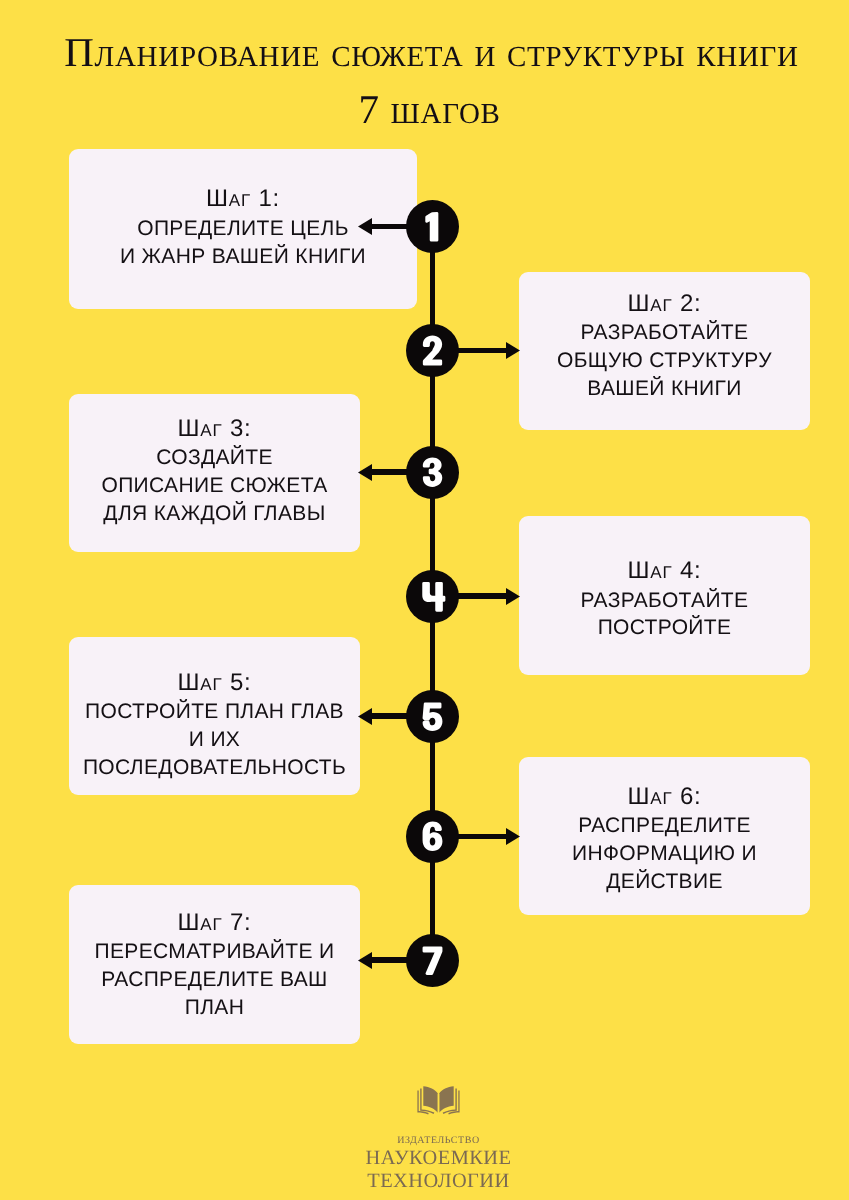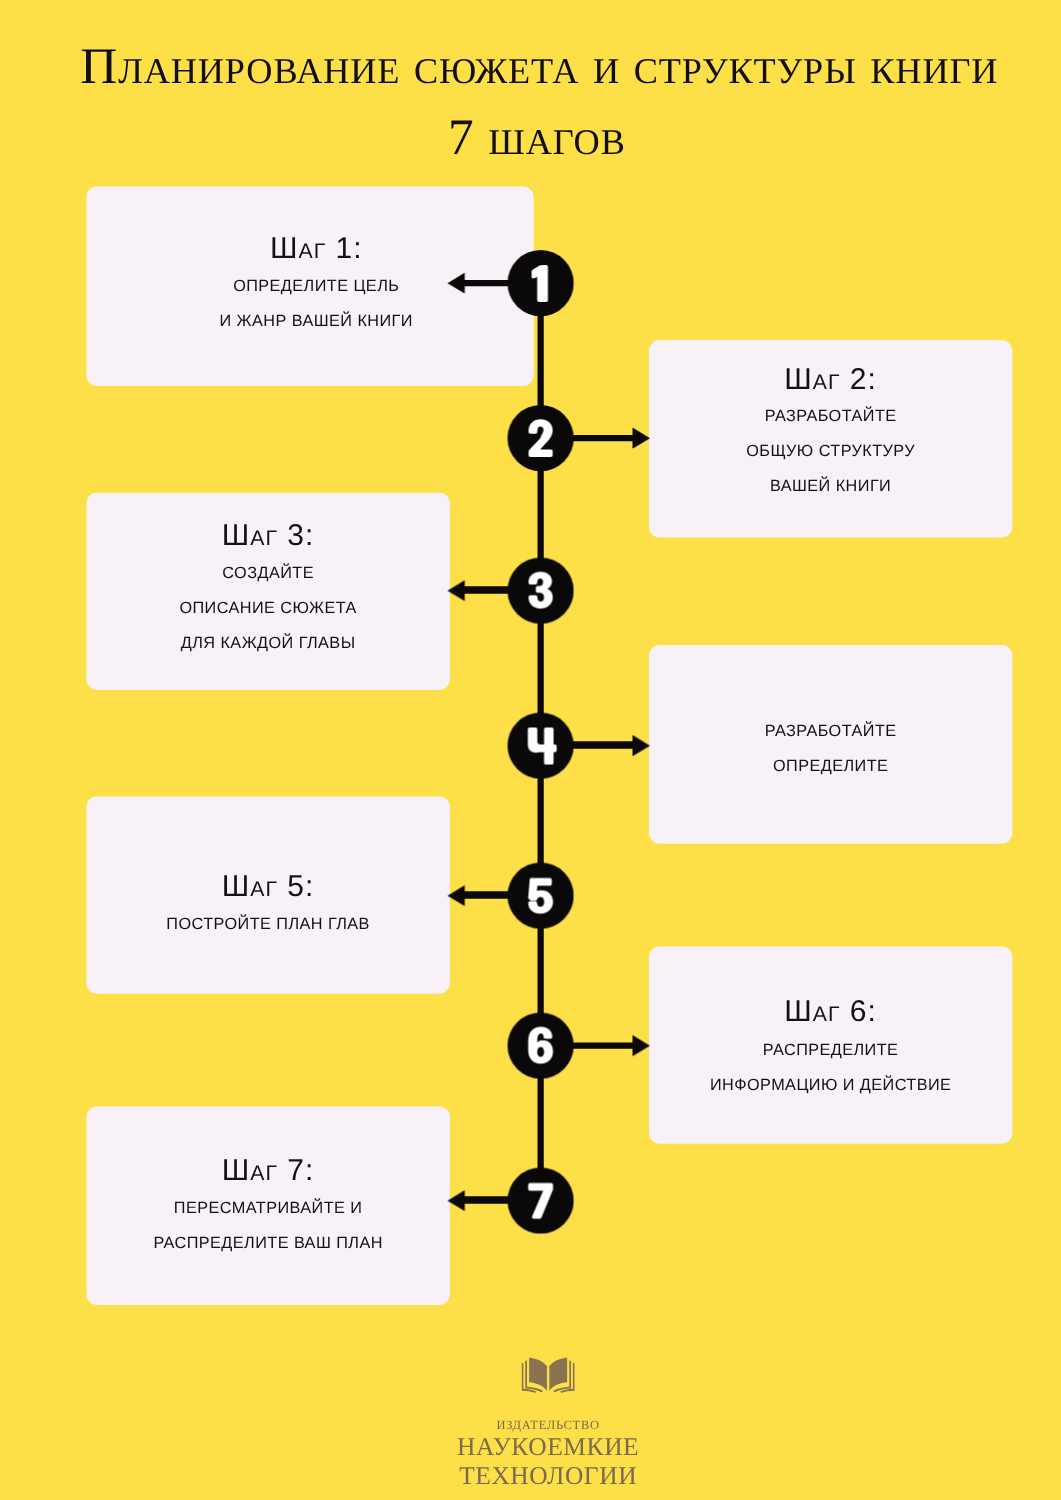--- a/index.html
+++ b/index.html
@@ -50,7 +50,7 @@
   <div class="spine" style="left:429.5px;top:226px;width:5.5px;height:734px;"></div>
 
   <div id="flow">
-      <div class="card" style="left: 69px; top: 148.5px; width: 348px; height: 159.5px; padding-left: 10px;">
+      <div class="card" style="left: 69px; top: 148.5px; width: 348px; height: 159.5px;">
         <div class="card-body" style="transform: translateY(-2px);">
           <div class="step-label">Шаг 1:</div>
           <div class="step-line">ОПРЕДЕЛИТЕ ЦЕЛЬ</div>

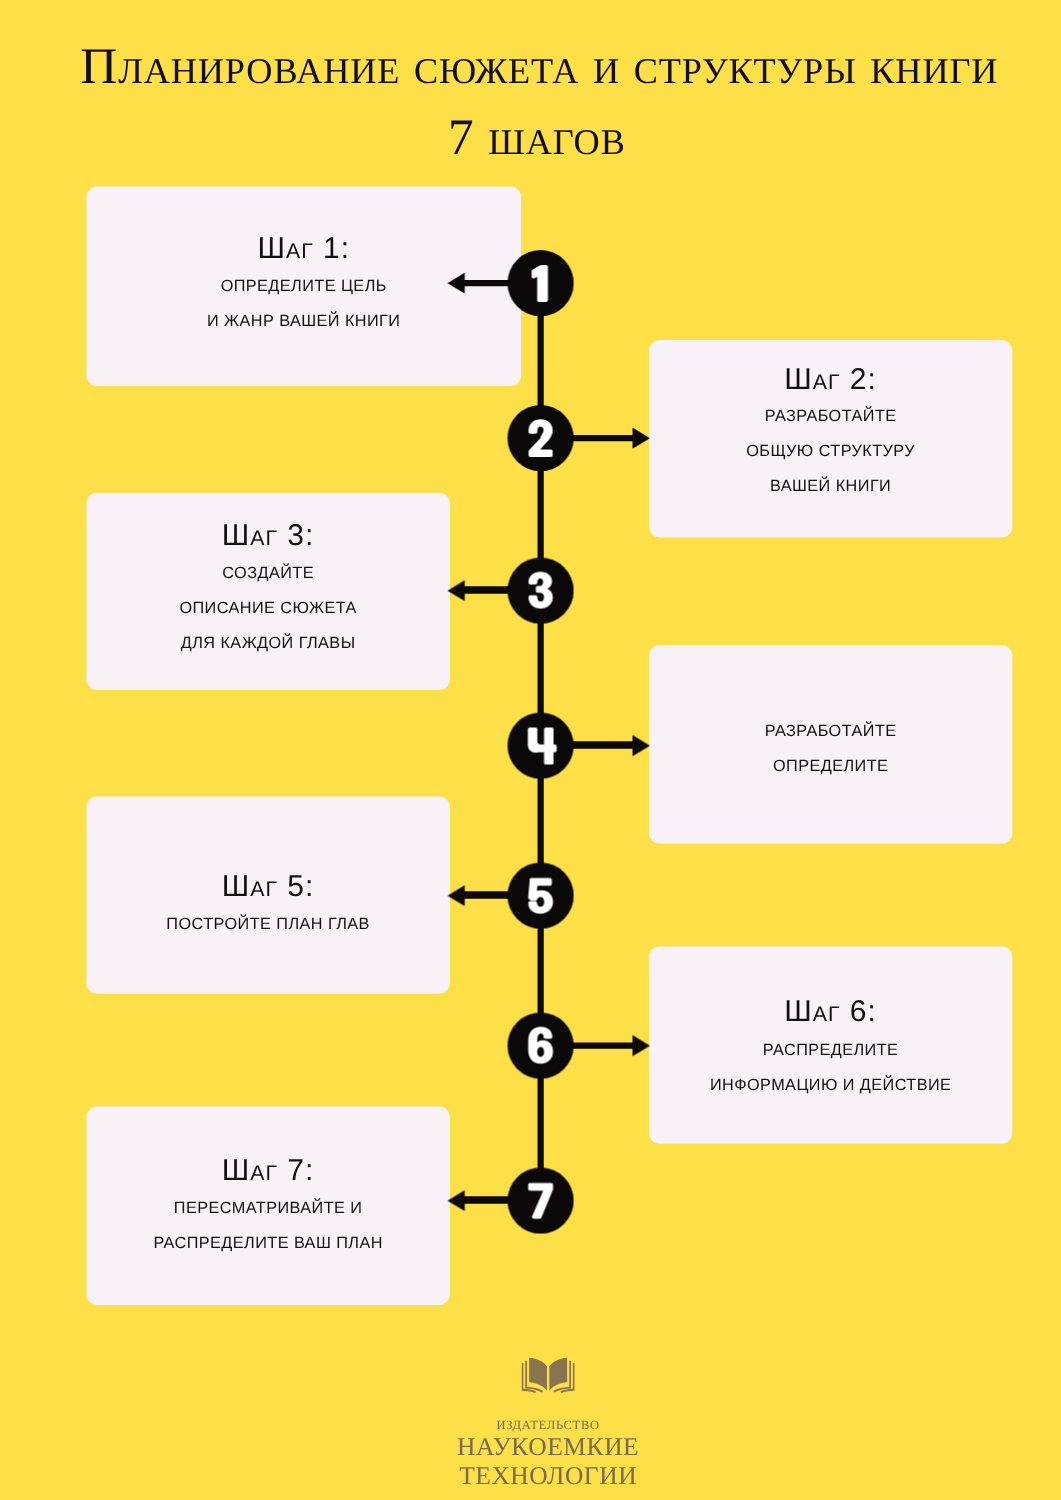--- a/index.html
+++ b/index.html
@@ -23,7 +23,7 @@
   .card-body{text-align:center;color:#141014;width:100%;}
   .step-label{font-size:24px;letter-spacing:0.8px;font-variant:small-caps;
               line-height:31.6px;}
-  .step-line{font-size:13px;letter-spacing:0.35px;line-height:27.8px;}
+  .step-line{font-size:21px;letter-spacing:0.35px;line-height:27.8px;}
 
   .node{position:absolute;width:53px;height:53px;}
   .node svg{display:block;}

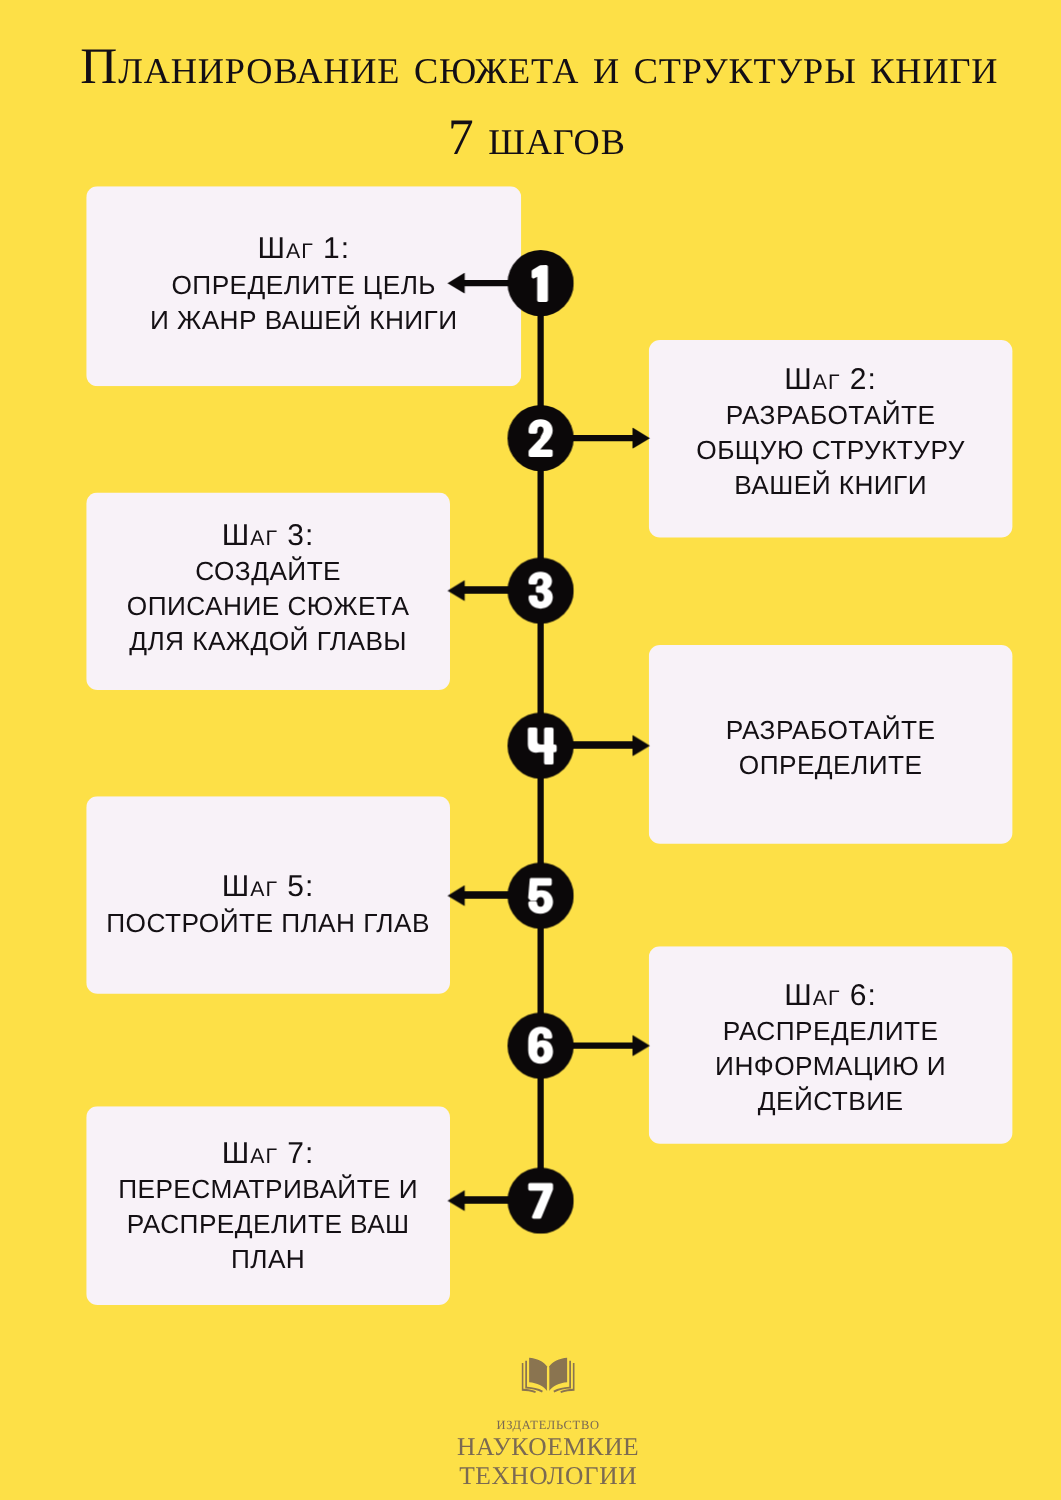--- a/index.html
+++ b/index.html
@@ -120,6 +120,7 @@
       </div>
       <div class="card" style="left: 518.5px; top: 516px; width: 291px; height: 159px;">
         <div class="card-body" style="transform: translateY(3px);">
+          <div class="step-label">Шаг 4:</div>
           <div class="step-line">РАЗРАБОТАЙТЕ</div>
           <div class="step-line">ОПРЕДЕЛИТЕ</div>
         </div>

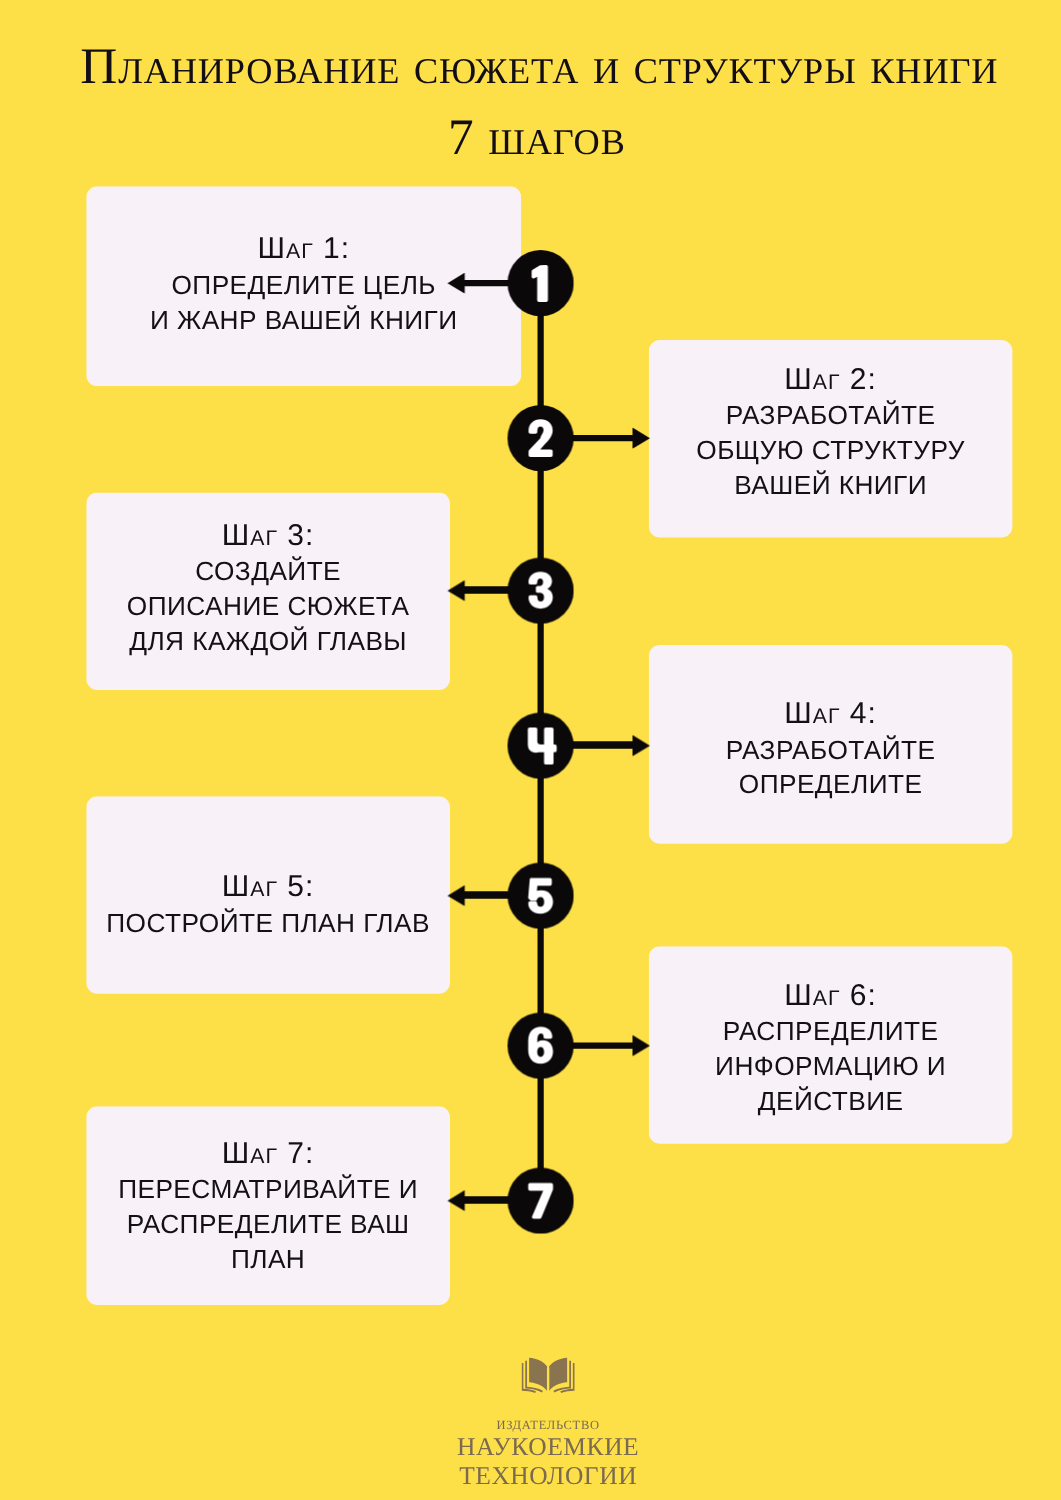--- a/index.html
+++ b/index.html
@@ -122,7 +122,7 @@
         <div class="card-body" style="transform: translateY(3px);">
           <div class="step-label">Шаг 4:</div>
           <div class="step-line">РАЗРАБОТАЙТЕ</div>
-          <div class="step-line">ОПРЕДЕЛИТЕ</div>
+          <div class="step-line">ПОСТРОЙТЕ</div>
         </div>
       </div>
       <div class="conn" style="left: 453.75px; top: 593.25px; width: 52.95px;"></div>

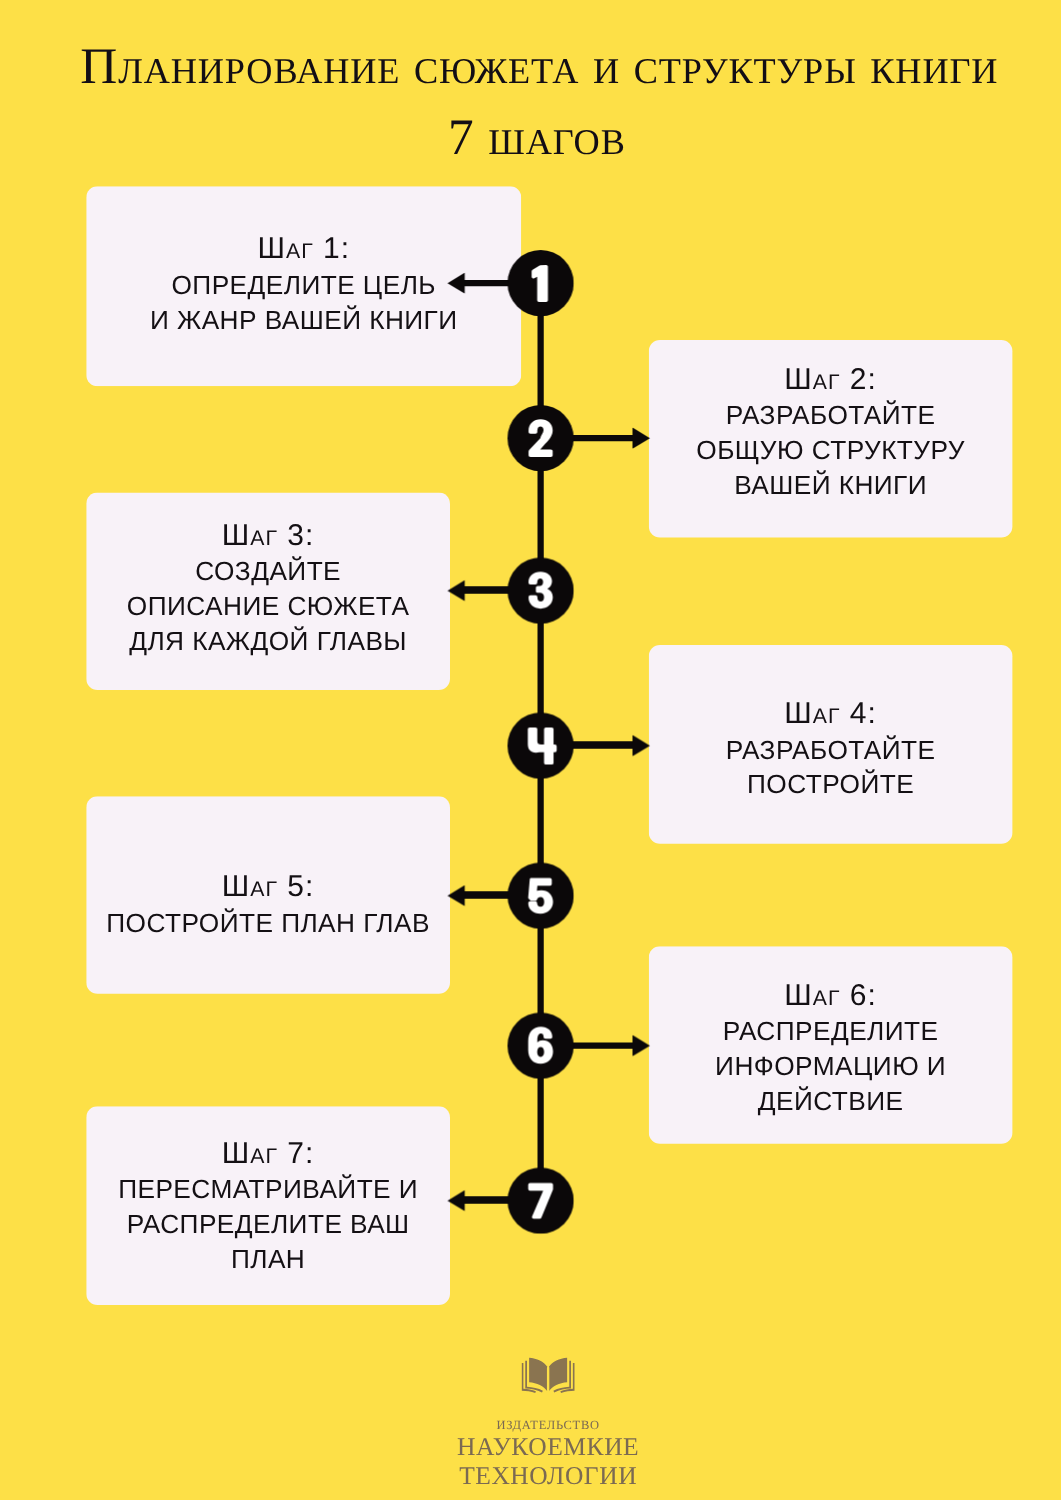--- a/index.html
+++ b/index.html
@@ -144,6 +144,7 @@
         <div class="card-body" style="transform: translateY(-2.5px); margin-top: 20px;">
           <div class="step-label">Шаг 5:</div>
           <div class="step-line">ПОСТРОЙТЕ ПЛАН ГЛАВ</div>
+          <div class="step-line">И ИХ ПОСЛЕДОВАТЕЛЬНОСТЬ</div>
         </div>
       </div>
       <div class="conn" style="left: 371px; top: 713.25px; width: 39.75px;"></div>

